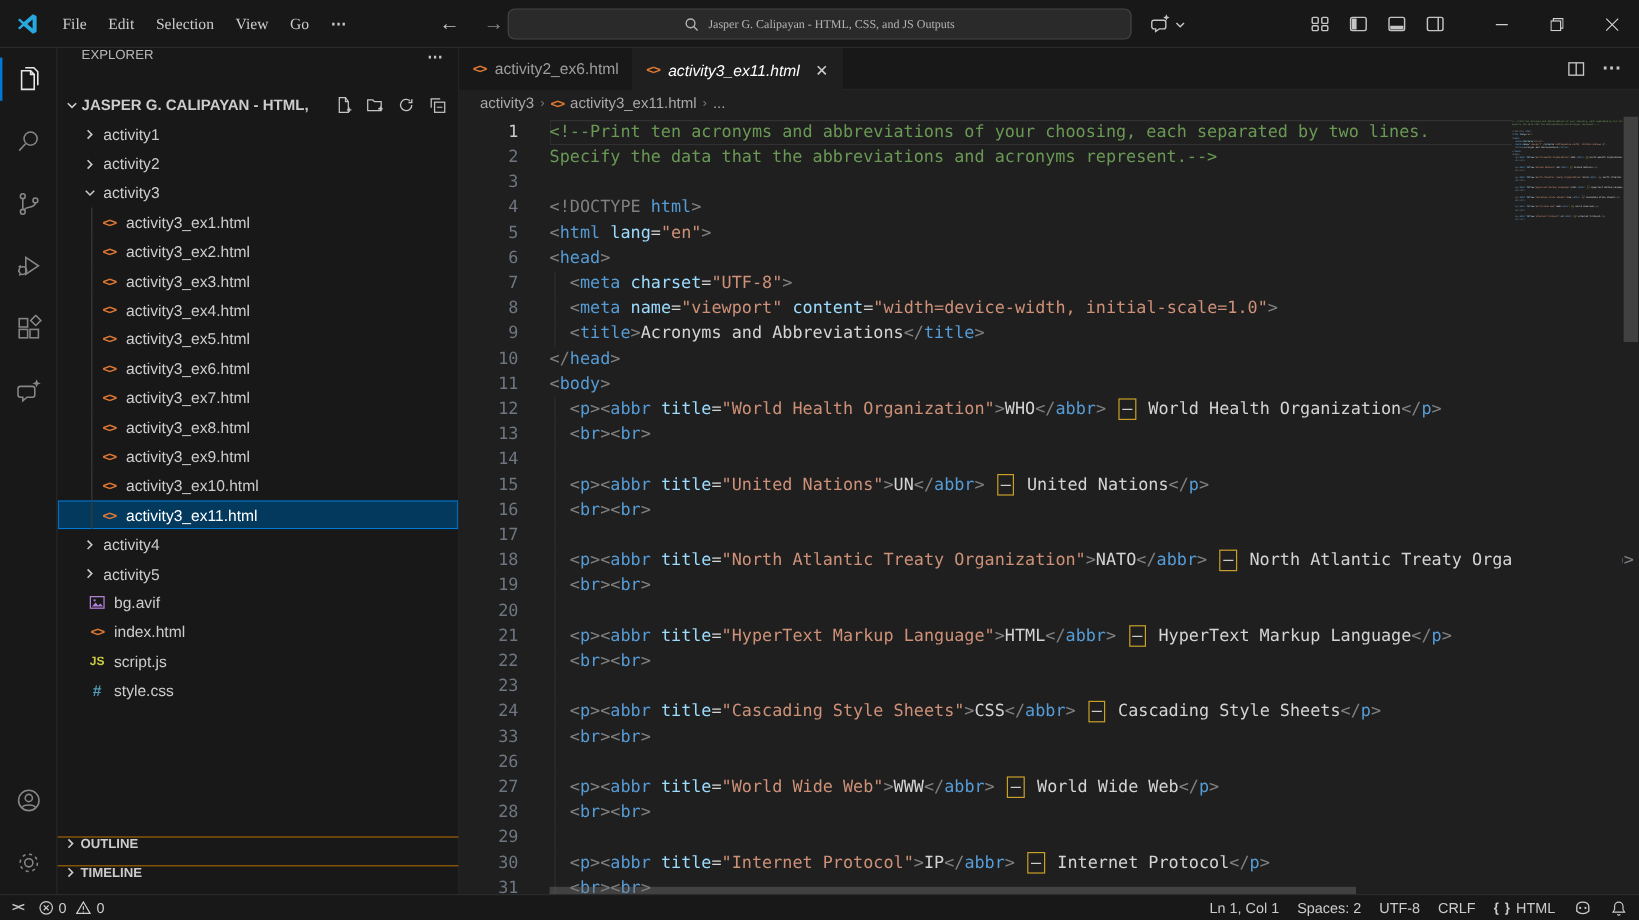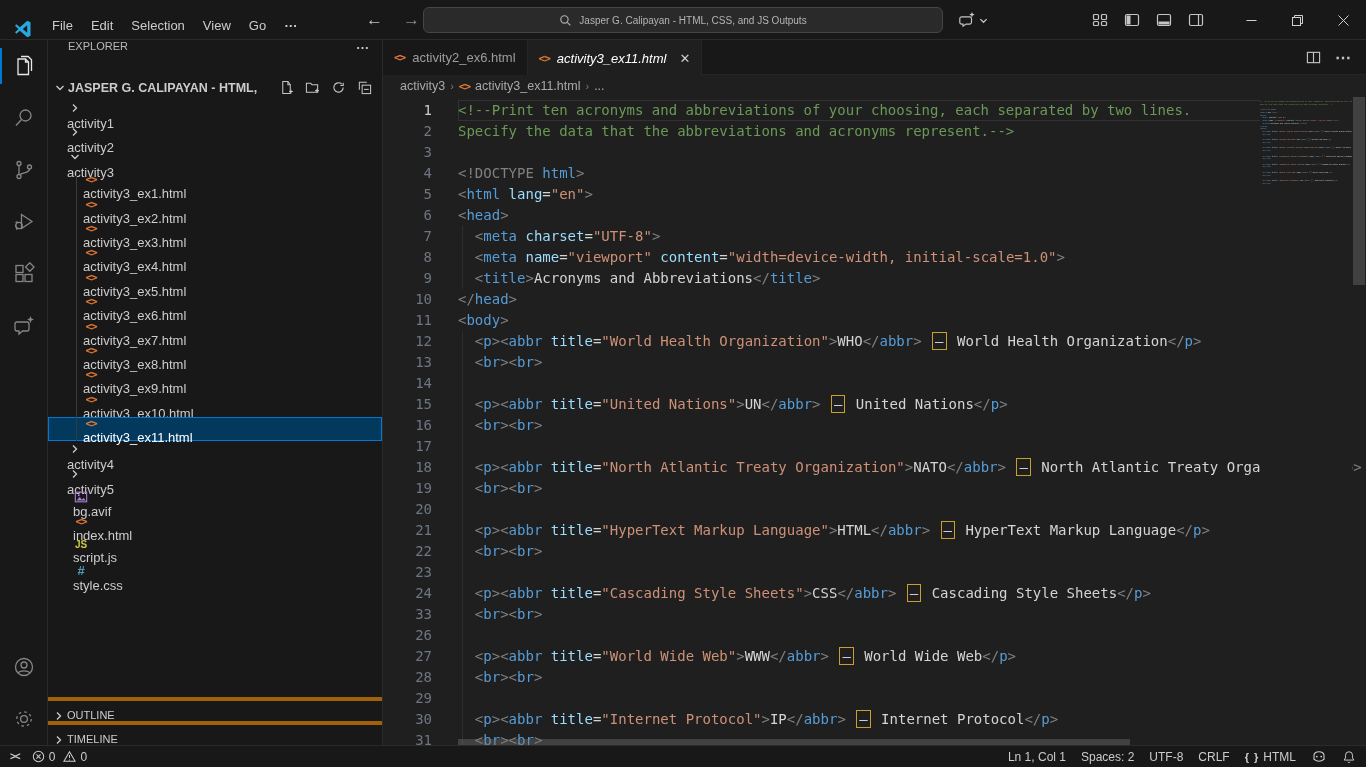--- a/index.html
+++ b/index.html
@@ -9,7 +9,7 @@
 
   
   #titlebar { position:absolute; top:0; left:0; right:0; height:40px; background:#181818;
-              border-bottom:1px solid #2b2b2b; display:flex; align-items:flex-end; z-index:10; }
+              border-bottom:1px solid #2b2b2b; display:flex; align-items:center; z-index:10;font-family:Liberation Serif, serif; }
   #vscode-logo { width:20px; height:20px; margin:0 10px 0 13px; flex:none; }
   .menu-item { padding:0 9px; font-size:13px; color:#cccccc; height:26px; line-height:26px; border-radius:5px; cursor:default; }
   #nav-arrows { position:absolute; left:366px; top:0; height:40px; display:flex; align-items:center; gap:20px;

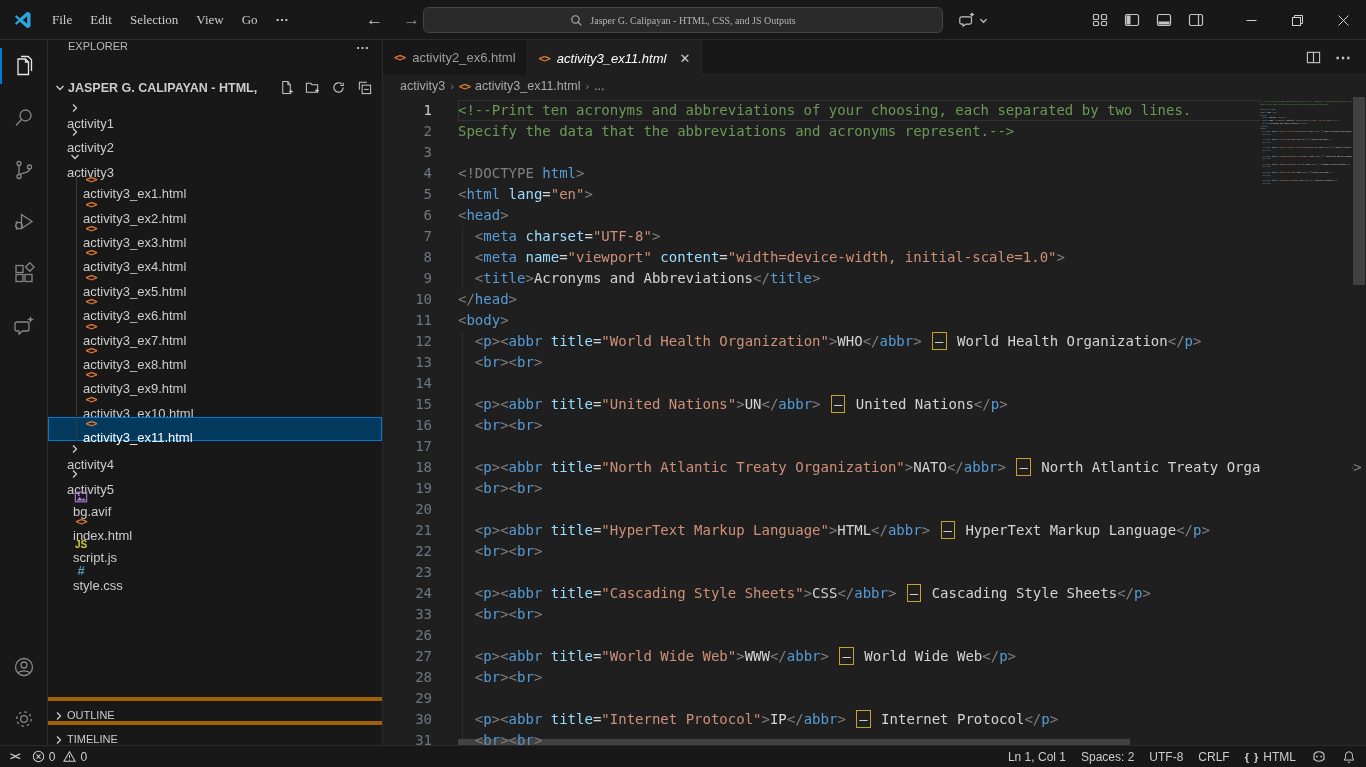--- a/index.html
+++ b/index.html
@@ -45,7 +45,7 @@
   #sb-section { font-weight:700; font-size:12.5px; white-space:nowrap; overflow:hidden; max-width:190px; }
   #sb-actions { margin-left:auto; display:flex; gap:11px; color:#c5c5c5; }
   #tree { flex:none; }
-  .tree-row { position:relative; height:24.4px; display:flex; color:#cccccc; cursor:default;flex-direction:column; }
+  .tree-row { position:relative; height:24.4px; display:flex; align-items:center; color:#cccccc; cursor:default; }
   .tree-row .chev { width:16px; height:16px; margin-right:3px; flex:none; display:flex; align-items:center; justify-content:center; }
   .tree-row.d0f { padding-left:19px; }
   .tree-row.d0file { padding-left:25px; }

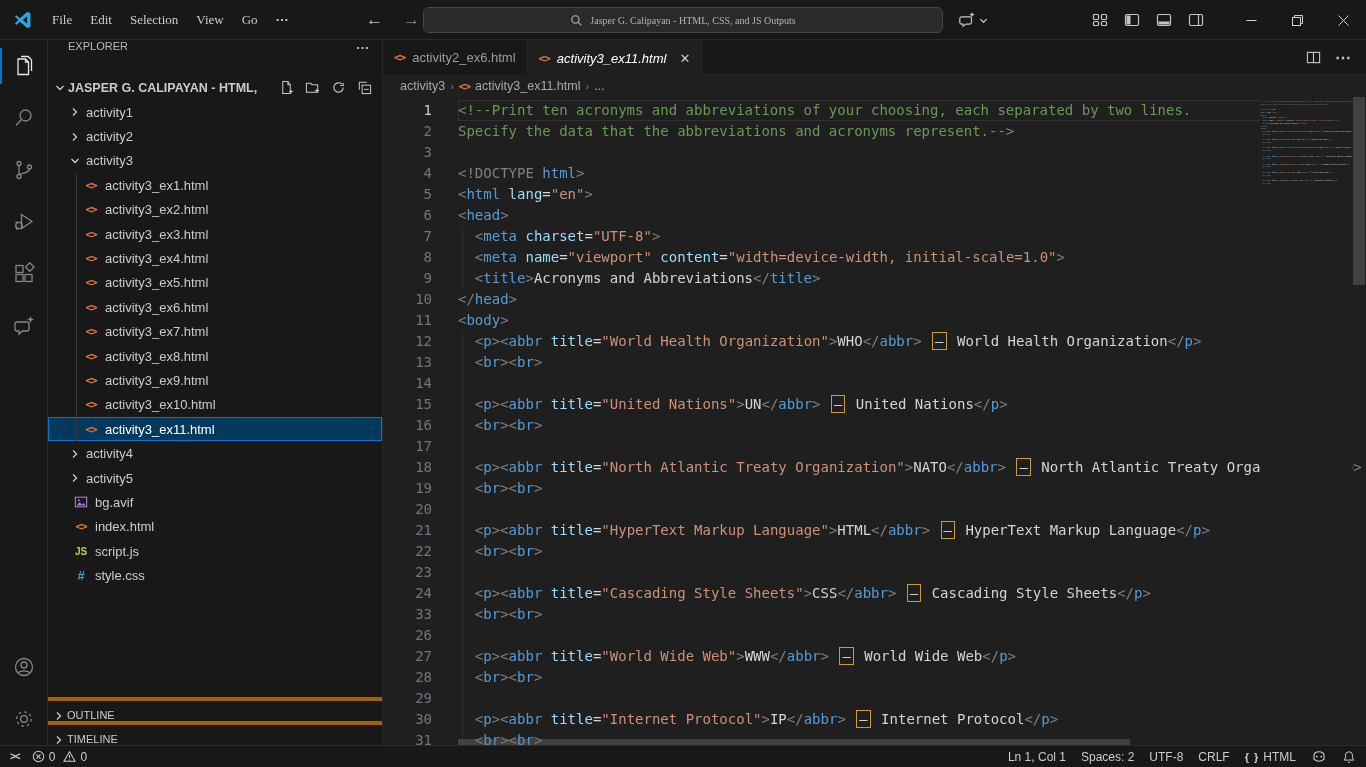--- a/index.html
+++ b/index.html
@@ -57,8 +57,8 @@
   .fi-js { color:#cbcb41; font-weight:700; font-size:10px; }
   .fi-css { color:#519aba; font-weight:700; font-size:13px; }
   #sb-spacer { flex:1; }
-  .sb-panel { height:24px; flex:none; border-top:4px solid #a16207; display:flex; align-items:flex-end; gap:3px;
-              padding-left:6px; font-weight:400; font-size:11px; color:#cccccc; }
+  .sb-panel { height:24px; flex:none; border-top:1px solid #a16207; display:flex; align-items:flex-start; gap:3px;
+              padding-left:6px; font-weight:700; font-size:11px; color:#cccccc; }
 
   
   #editor-group { flex:1; display:flex; flex-direction:column; min-width:0; background:#1f1f1f; }

